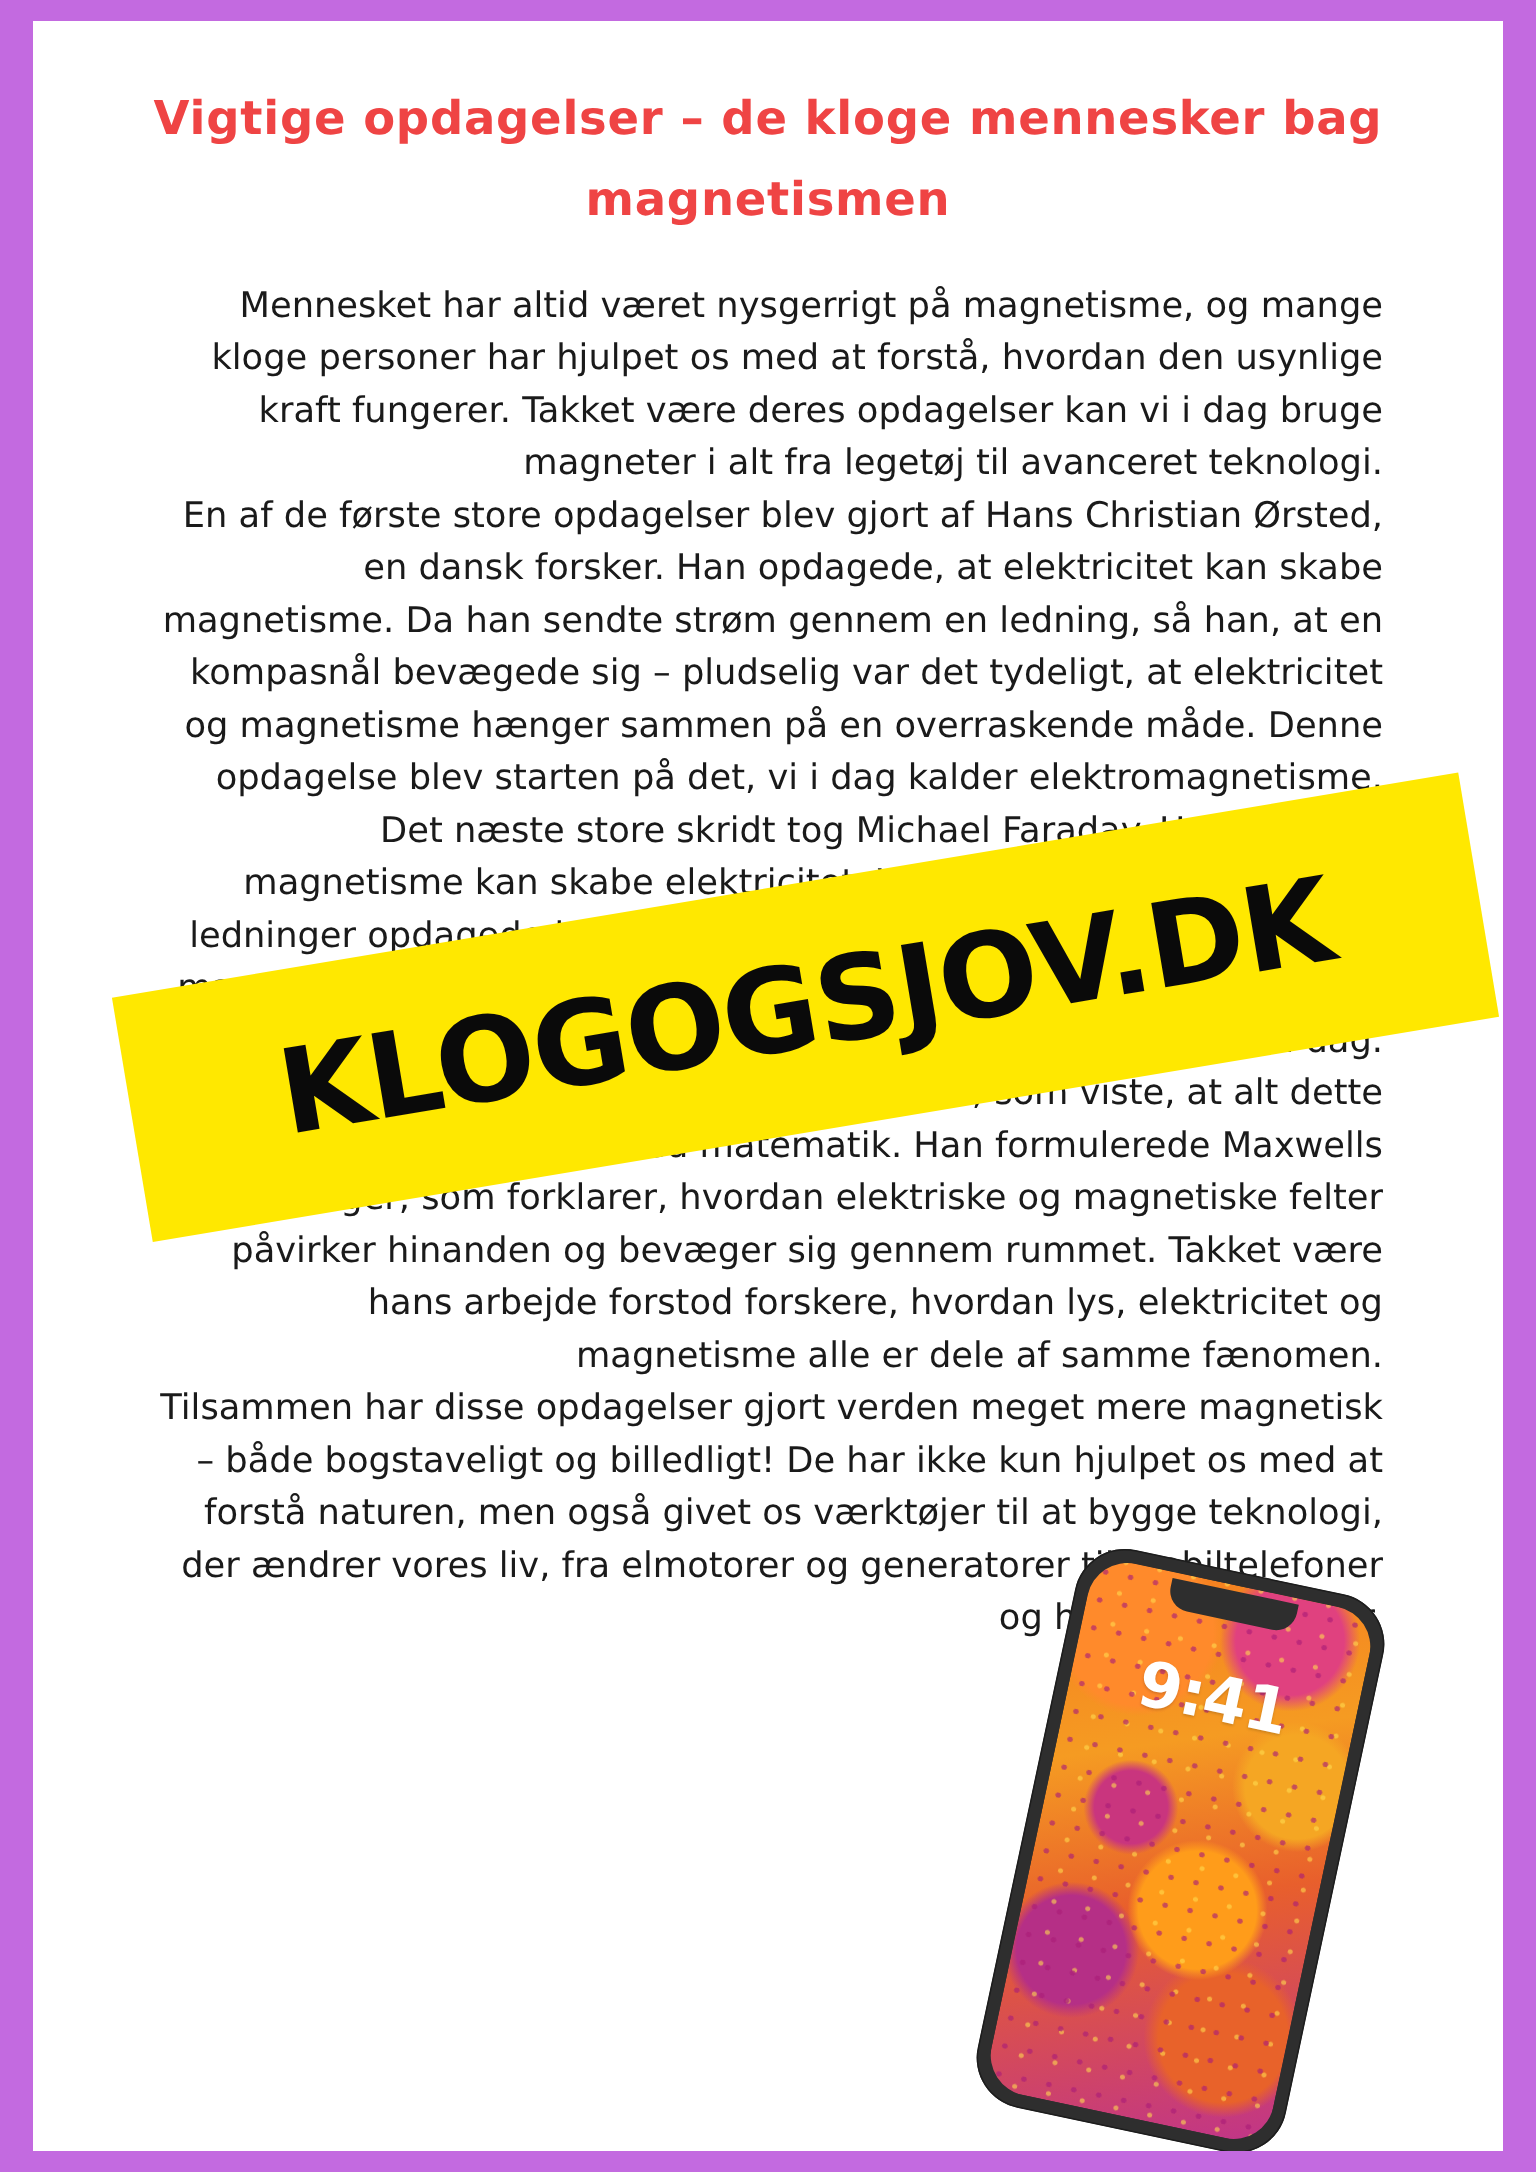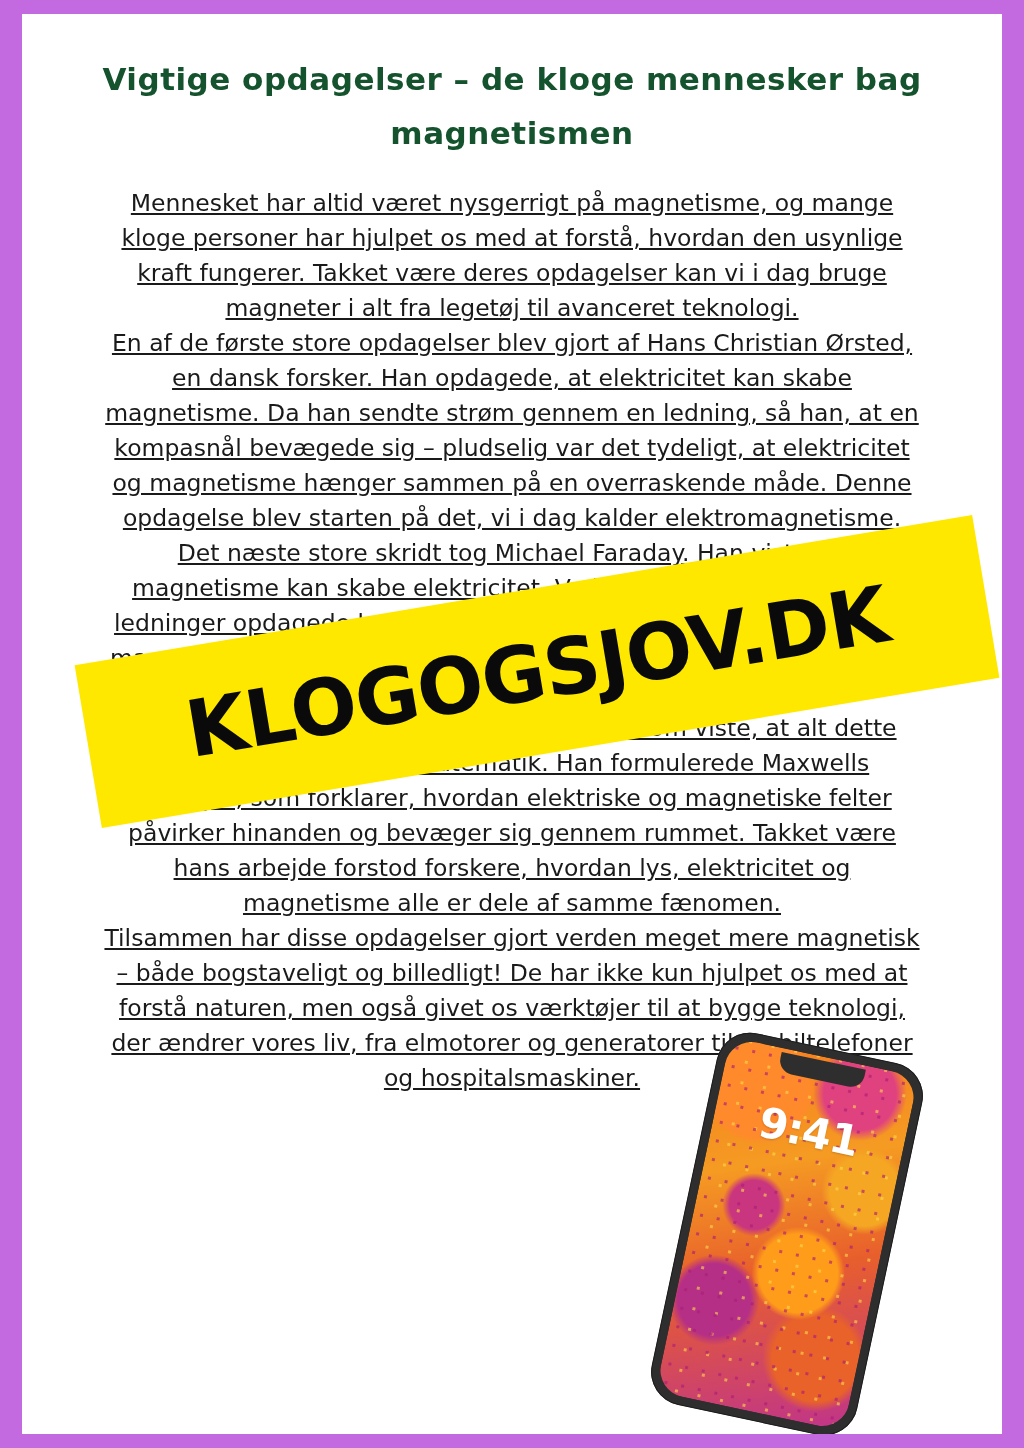--- a/index.html
+++ b/index.html
@@ -34,7 +34,7 @@
     font-size: 31px;
     line-height: 1.75;
     letter-spacing: 0.5px;
-    color: #14532d;
+    color: #ef4444;
   }
   
   .body-text {

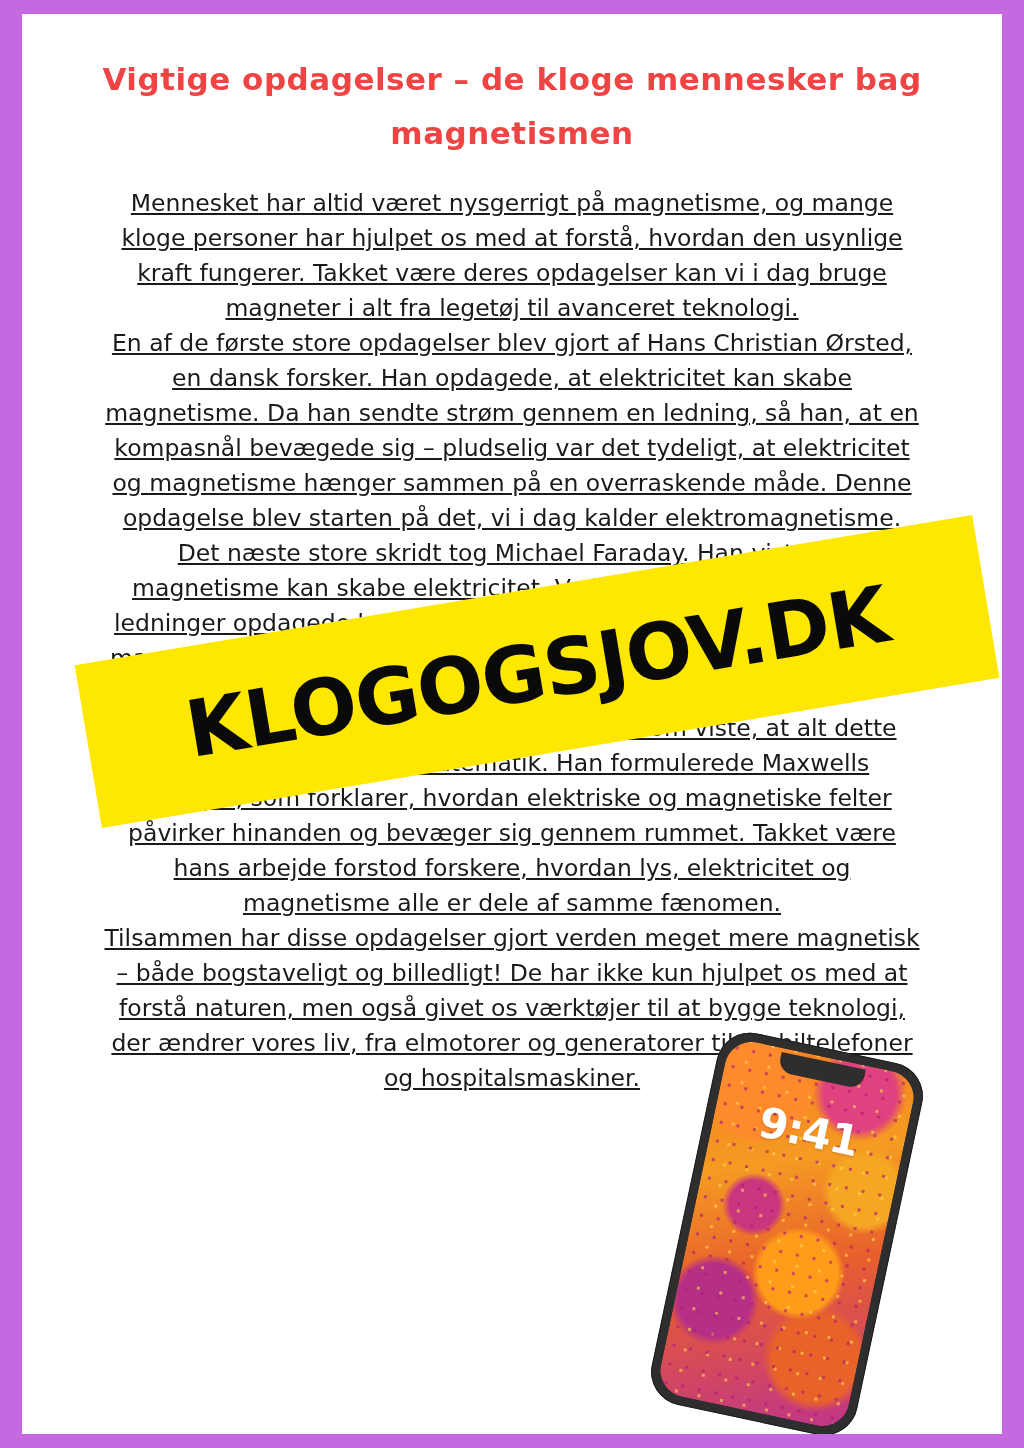--- a/index.html
+++ b/index.html
@@ -45,8 +45,7 @@
     font-size: 23.5px;
     line-height: 35px;
     color: #1a1a1a;
-    text-align: center;
-    text-decoration: underline;
+    text-align: right;
   }
   .body-text p {
     margin: 0;

